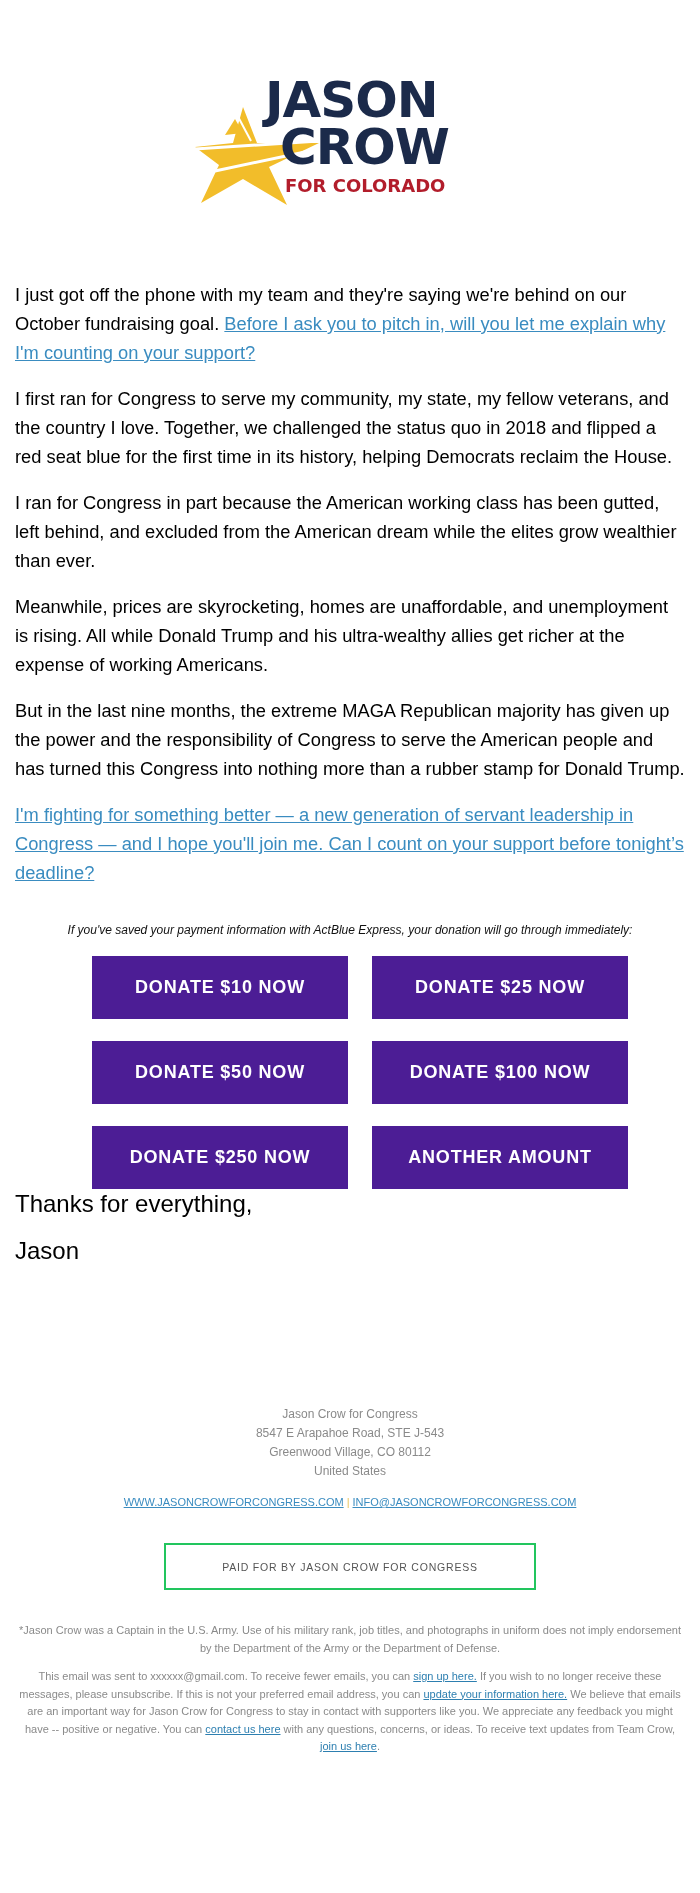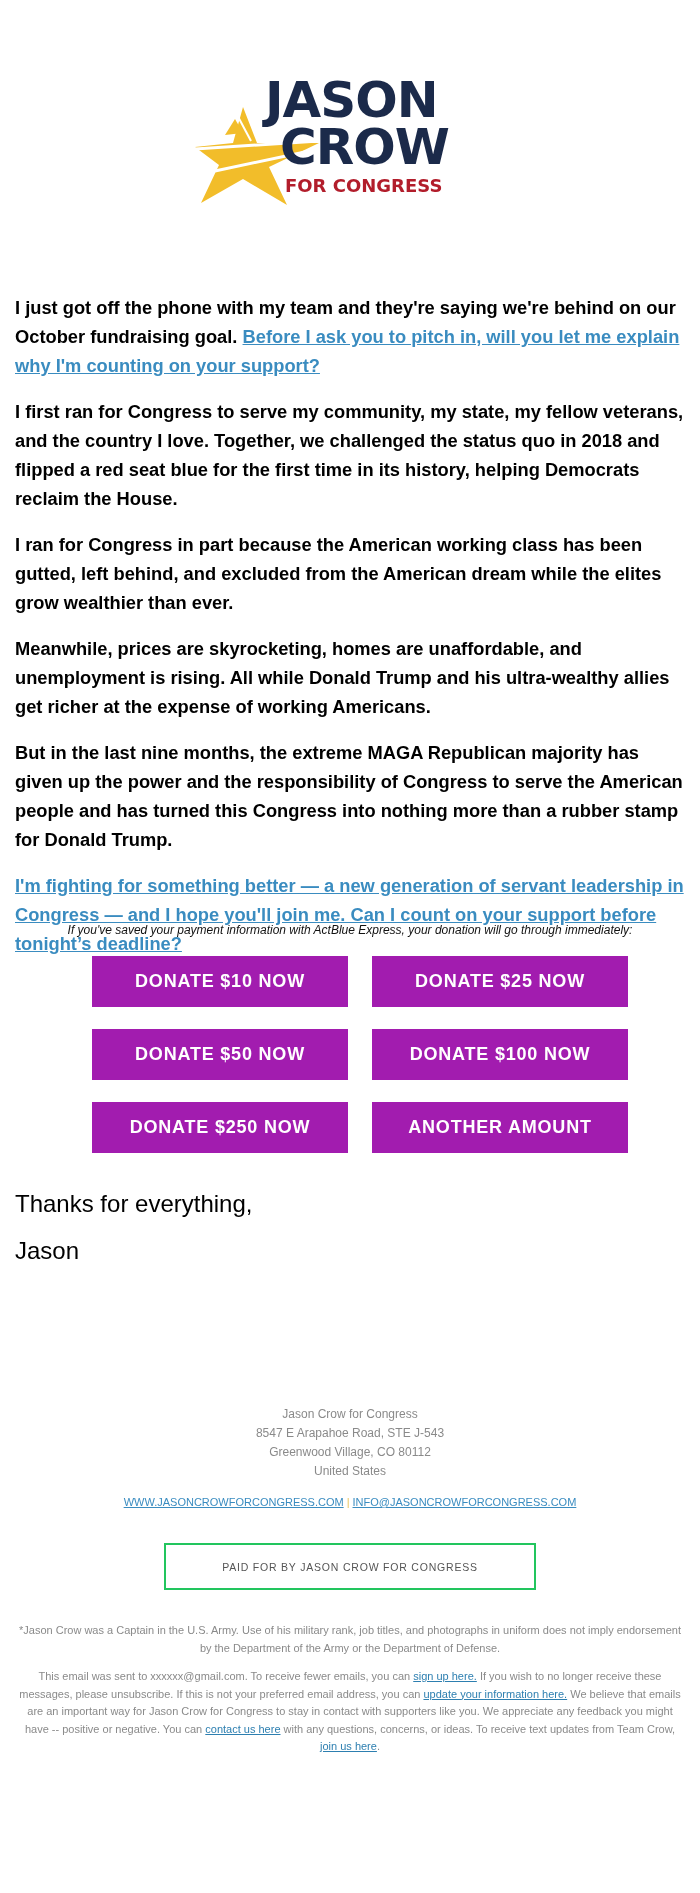--- a/index.html
+++ b/index.html
@@ -44,7 +44,7 @@
     </svg>
     <div class="l1">JASON</div>
     <div class="l2">CROW</div>
-    <div class="l3">FOR CONGRESS</div>
+    <div class="l3">FOR COLORADO</div>
   </div>
 </div>
 

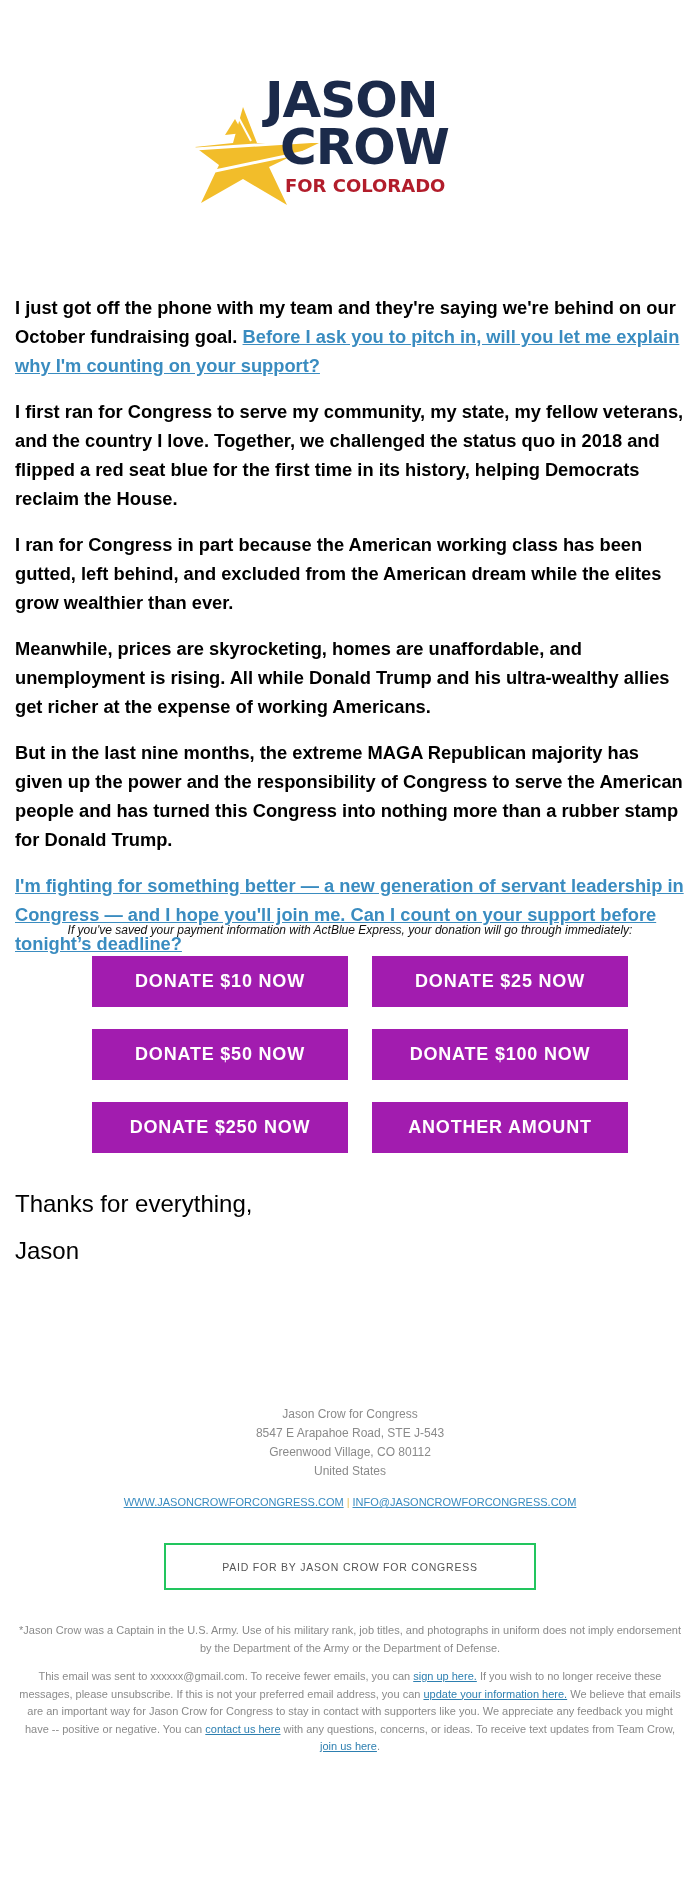--- a/index.html
+++ b/index.html
@@ -12,7 +12,7 @@
     .logo .l1 { left: 70px; top: 0px; font-size: 50px; }
     .logo .l2 { left: 85px; top: 47px; font-size: 50px; }
     .logo .l3 { position: absolute; left: 90px; top: 100px; font-family: "DejaVu Sans", sans-serif; font-weight: bold; color: #b21d2b; font-size: 18px; letter-spacing: 0px; }
-    .content { position: absolute; left: 15px; top: 293px; width: 670px; font-weight: bold; }
+    .content { position: absolute; left: 15px; top: 280px; width: 670px; }
     .content p { margin: 0 0 17px 0; font-size: 18.3px; line-height: 29px; color: #000; }
     .content a { color: #3a8cc0; text-decoration: underline; }
     .note { position: absolute; left: 0; top: 923px; width: 700px; text-align: center; font-size: 12px; font-style: italic; color: #111; }

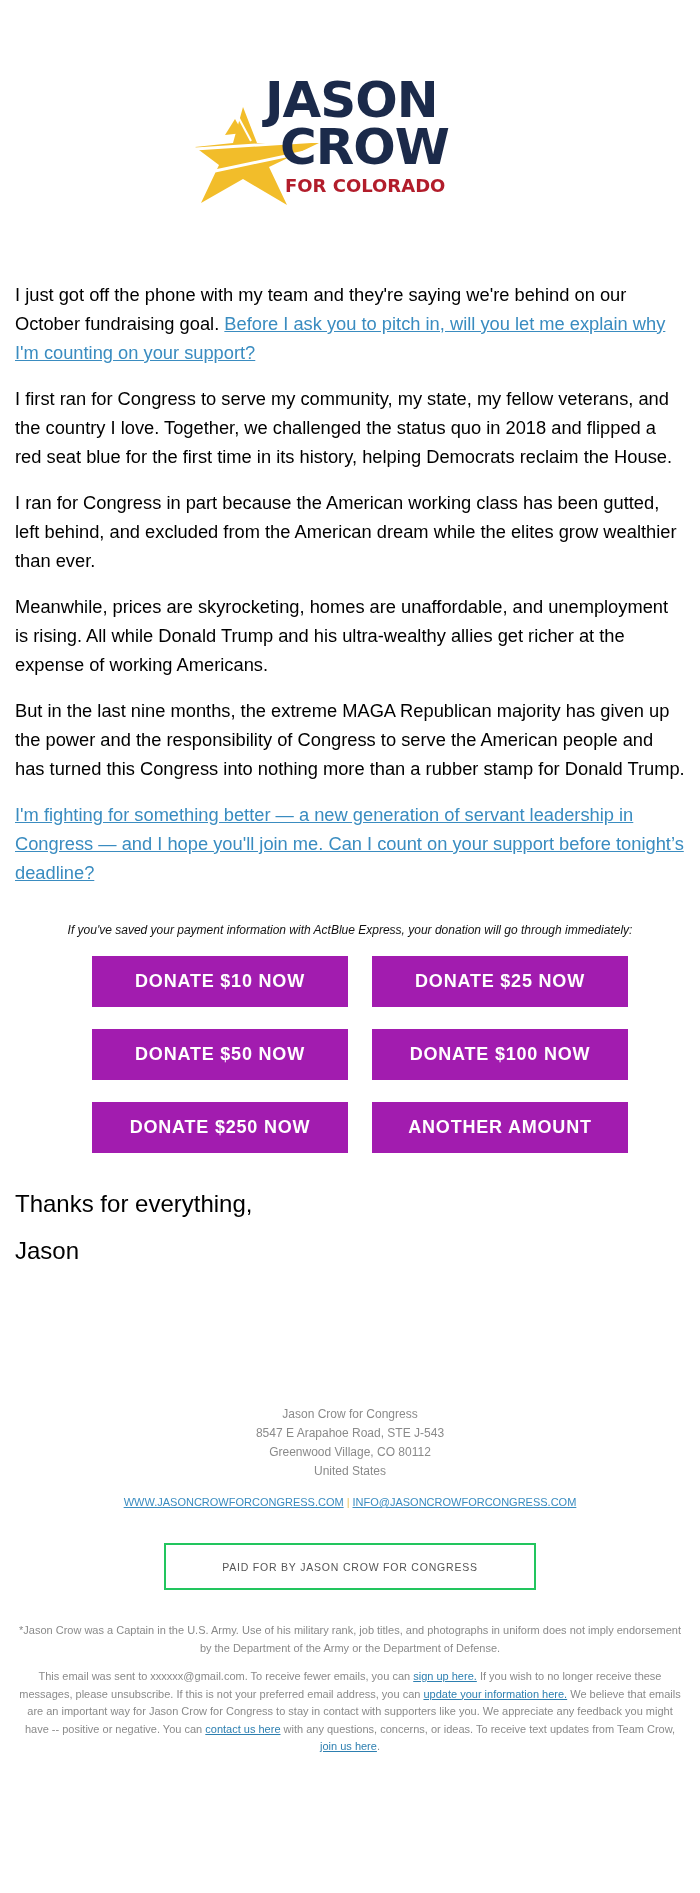--- a/index.html
+++ b/index.html
@@ -18,7 +18,7 @@
     .note { position: absolute; left: 0; top: 923px; width: 700px; text-align: center; font-size: 12px; font-style: italic; color: #111; }
     .donate-grid { position: absolute; left: 72px; top: 956px; width: 556px; }
     .donate-row { display: flex; gap: 4px; margin-bottom: 22px; }
-    .btn { flex: 1; height: 51px; background: #a21caf; color: #fff; font-weight: bold; font-size: 18px; letter-spacing: 0.8px; display: flex; align-items: center; justify-content: center; text-decoration: none; cursor: pointer; margin-left: 20px; }
+    .btn { flex: 1; height: 63px; background: #4c1d95; color: #fff; font-weight: bold; font-size: 18px; letter-spacing: 0.8px; display: flex; align-items: center; justify-content: center; text-decoration: none; cursor: pointer; margin-left: 20px; }
     .signoff { position: absolute; left: 15px; top: 1192px; font-size: 24px; }
     .signoff p { margin: 0 0 23px 0; line-height: 24px; }
     .footer-addr { position: absolute; left: 0; top: 1405px; width: 700px; text-align: center; font-size: 12px; color: #8a8a8a; line-height: 19px; }

